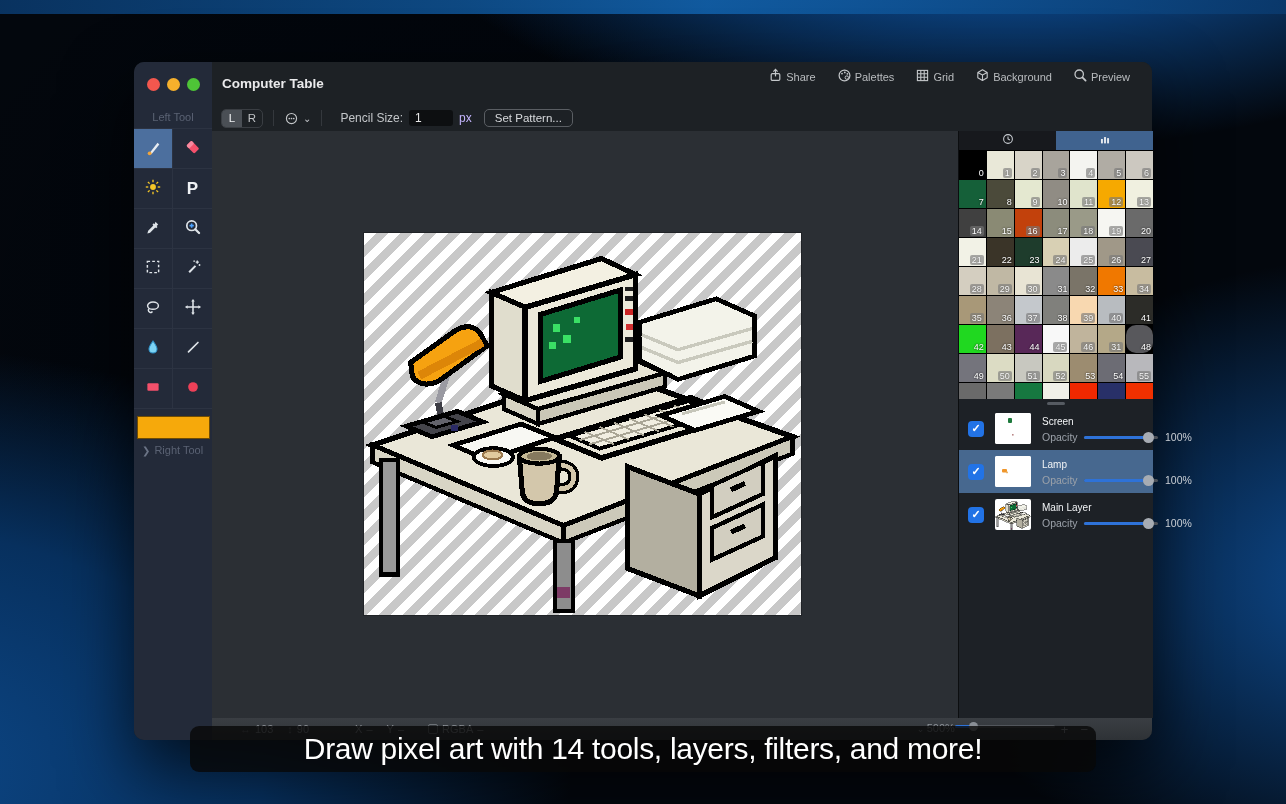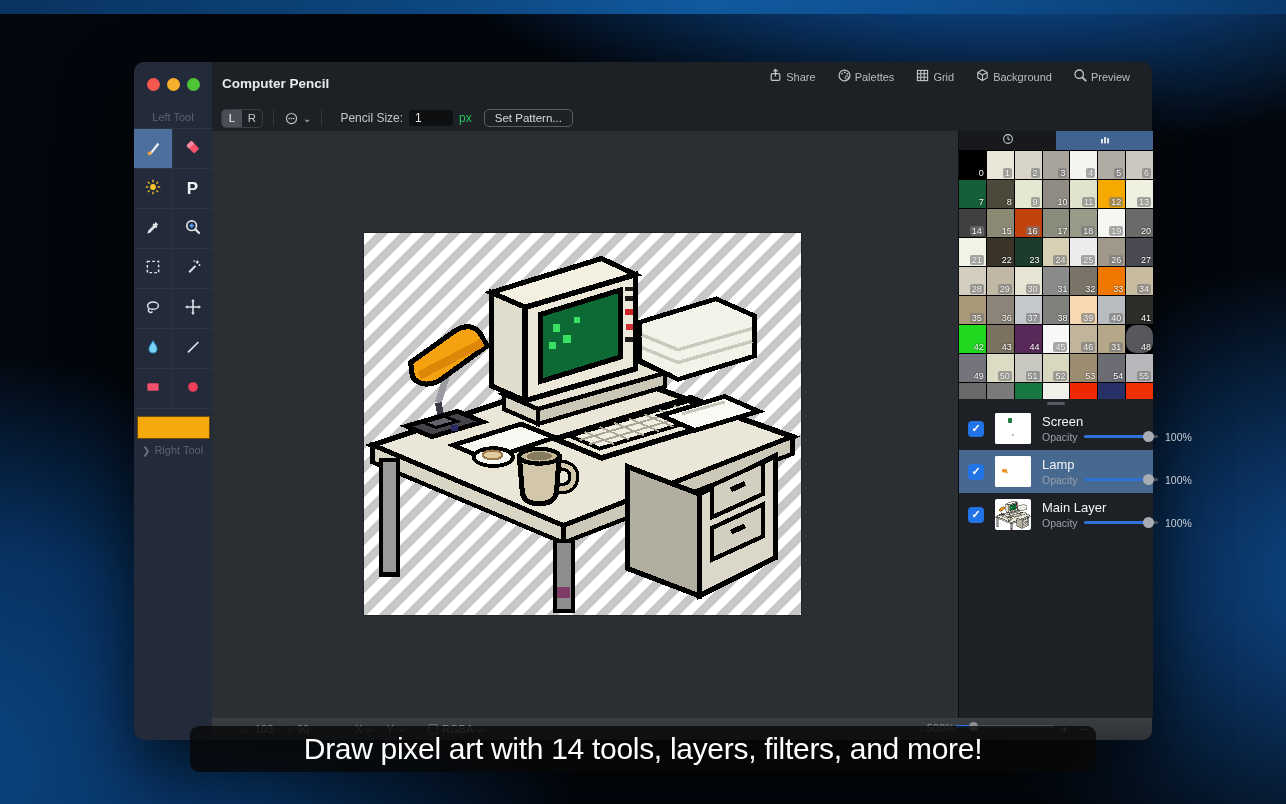--- a/index.html
+++ b/index.html
@@ -230,7 +230,7 @@
   </div>
 
   <div class="titlebar">
-    <div class="win-title">Computer Pencil</div>
+    <div class="win-title">Computer Table</div>
     <div class="tb-actions" id="tb-actions">
         <div class="tb-action">
           <span><svg width="17" height="17" viewBox="0 0 17 17">

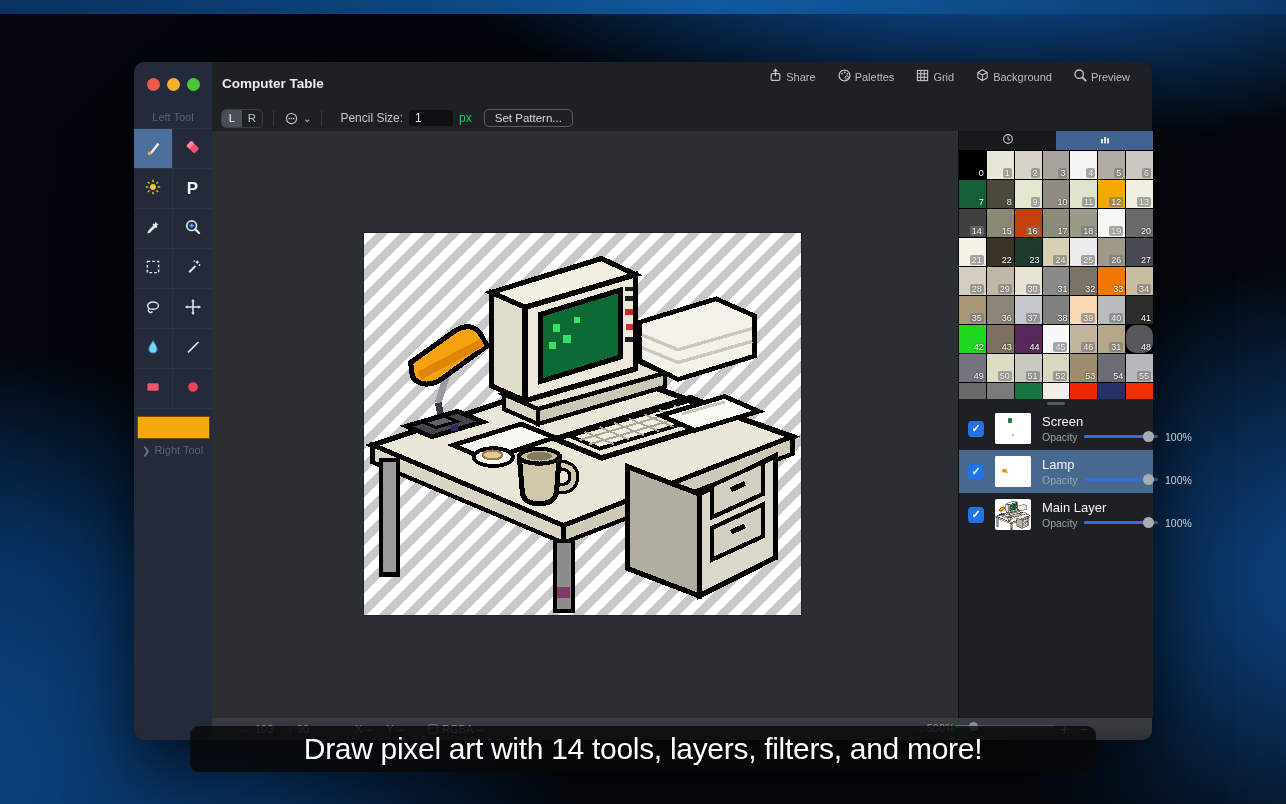--- a/index.html
+++ b/index.html
@@ -58,7 +58,7 @@
   .opt-label{color:#c3c6c9;font-size:12px;margin-left:8px;}
   .size-field{width:38px;height:16px;background:#0d0f11;border:none;border-radius:3px;
     color:#e8e8e8;font-size:12px;padding:0 0 0 6px;margin-left:6px;font-family:"Liberation Sans",sans-serif;}
-  .unit{color:#22c55e;margin-left:6px;}
+  .unit{color:#c4b5fd;margin-left:6px;}
   .pattern-btn{margin-left:12px;border:1px solid #5a5e63;border-radius:5px;background:none;
     color:#d8dadd;font-size:11.5px;padding:2px 10px;font-family:"Liberation Sans",sans-serif;}
   

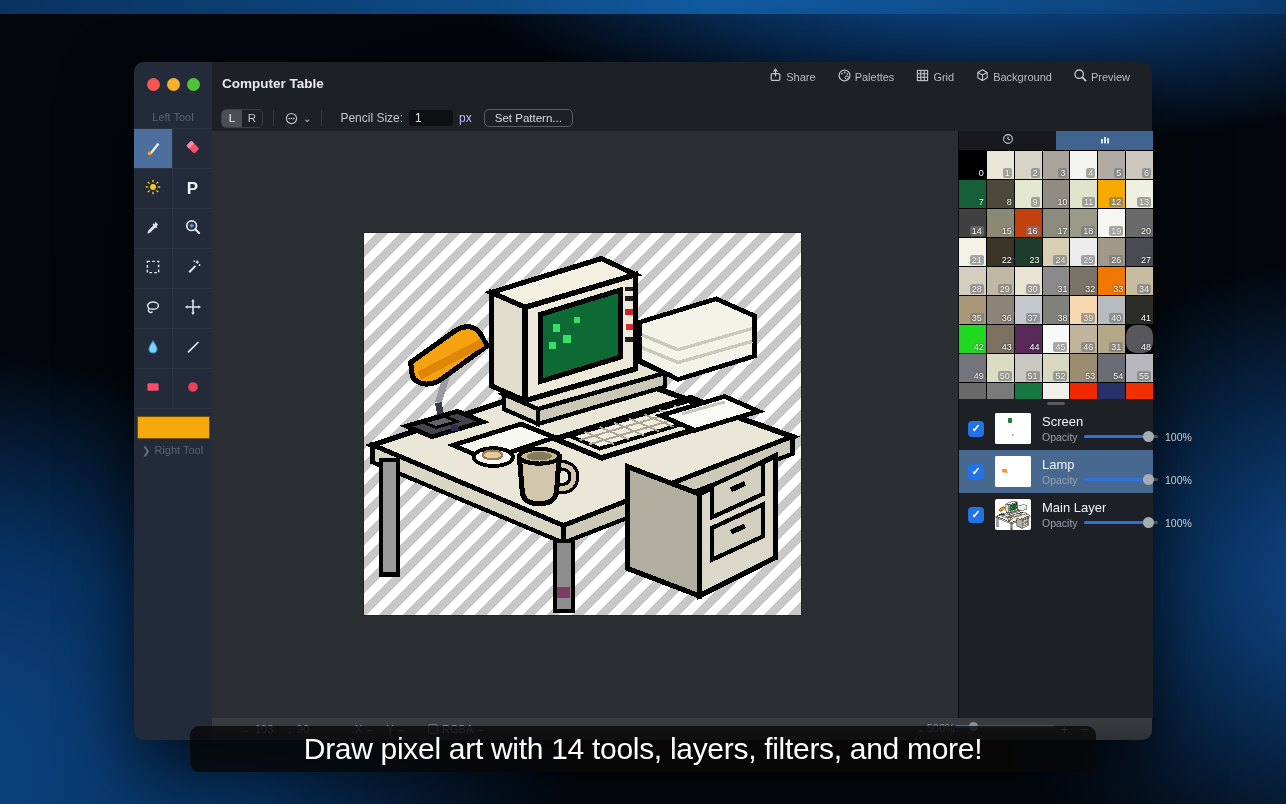--- a/index.html
+++ b/index.html
@@ -91,7 +91,7 @@
     position:relative;overflow:hidden;}
   .thumb svg{position:absolute;left:0;top:0;width:36px;height:31px;}
   .lmeta{margin-left:11px;flex:1;}
-  .lname{font-size:13px;color:#f2f4f6;line-height:14px;}
+  .lname{font-size:10px;color:#f2f4f6;line-height:14px;}
   .lop{display:flex;align-items:center;margin-top:2px;}
   .lop .olabel{font-size:10.5px;color:#9ba1a9;width:42px;}
   .slider{position:relative;width:74px;height:11px;margin-right:7px;}

